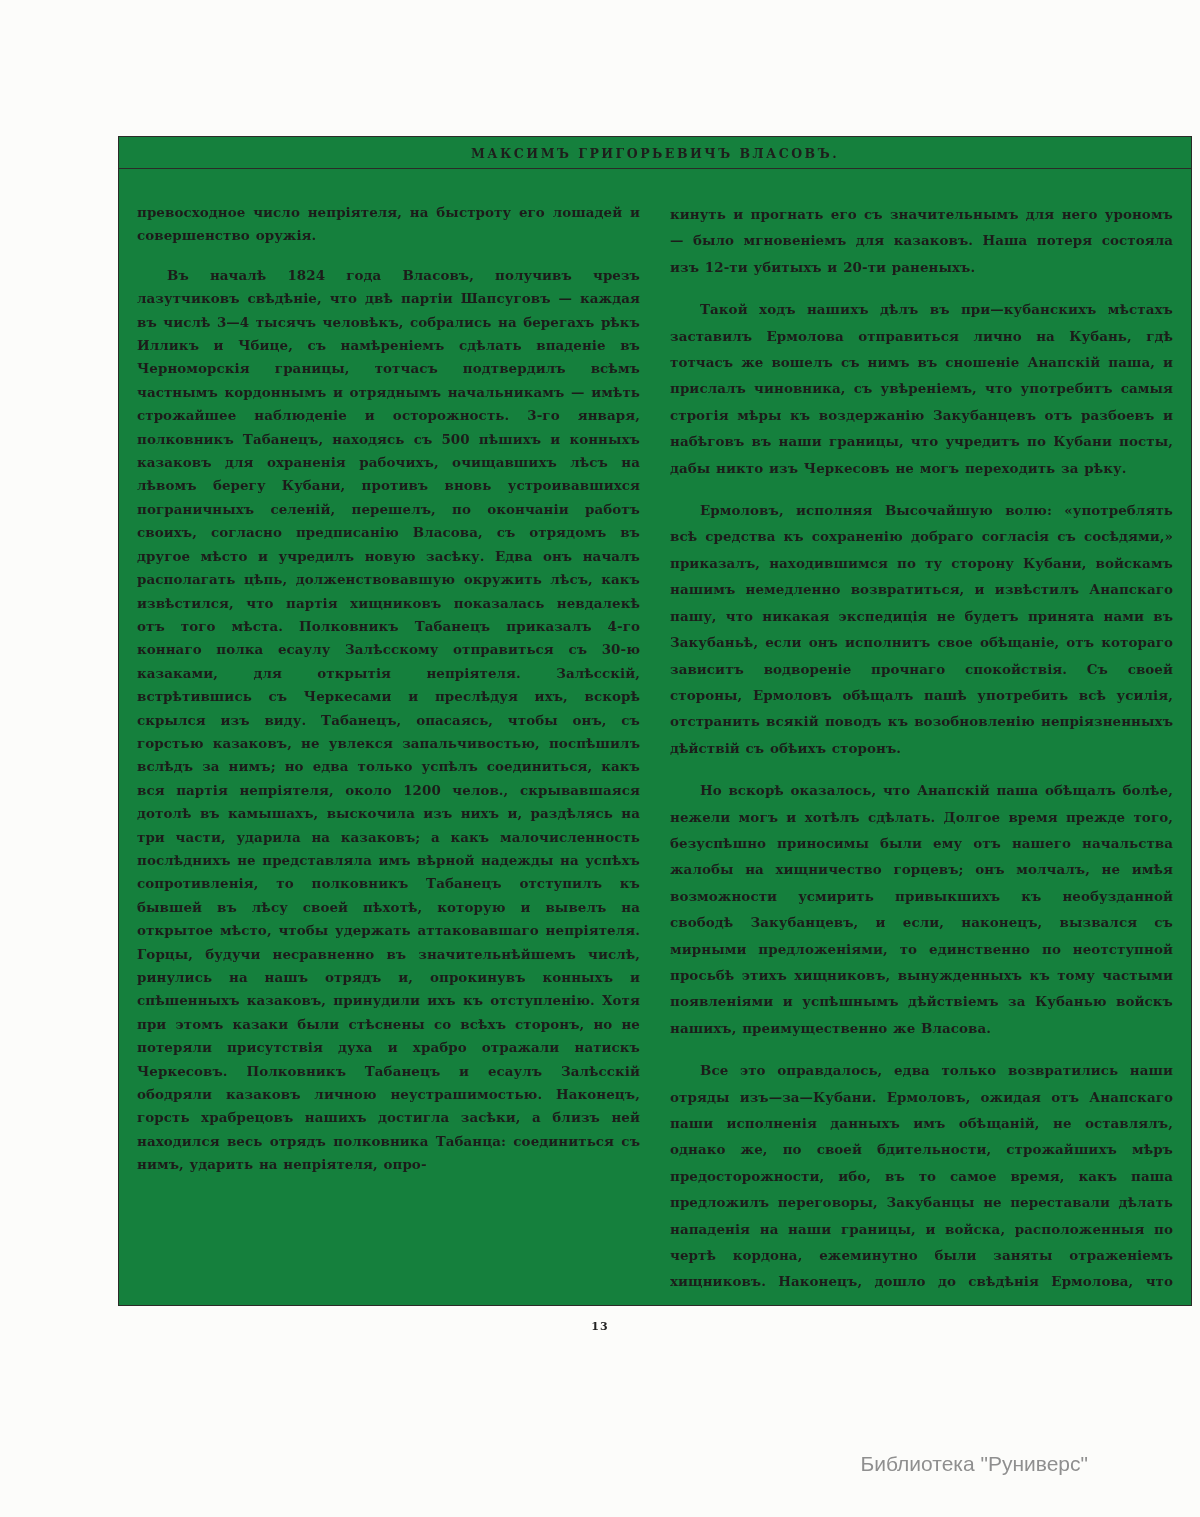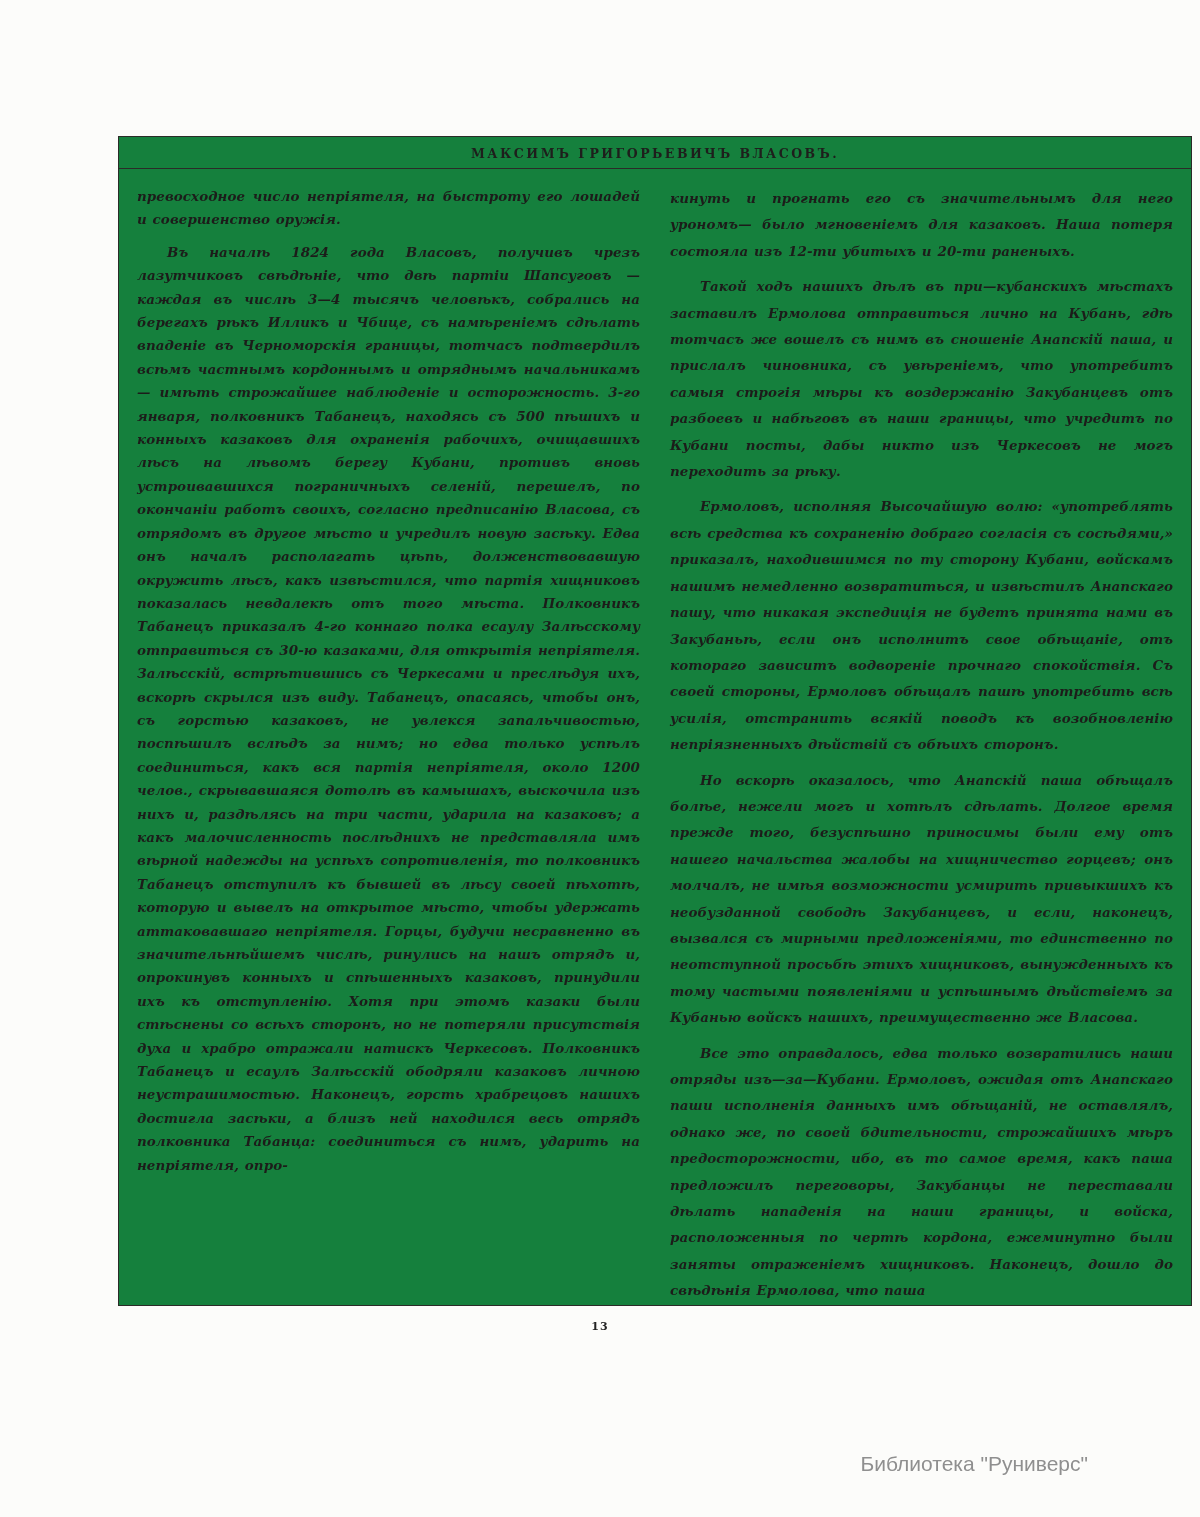--- a/index.html
+++ b/index.html
@@ -57,9 +57,8 @@
   .col-left  { line-height: 23.4px; }
   .col-right { line-height: 26.4px; }
   .col p {
-    margin: 0 0 9px 0;
+    margin: 16px 0 9px 0;
     text-indent: 30px;
-    font-style: italic;
   }
   .col p.cont {
     text-indent: 0;

